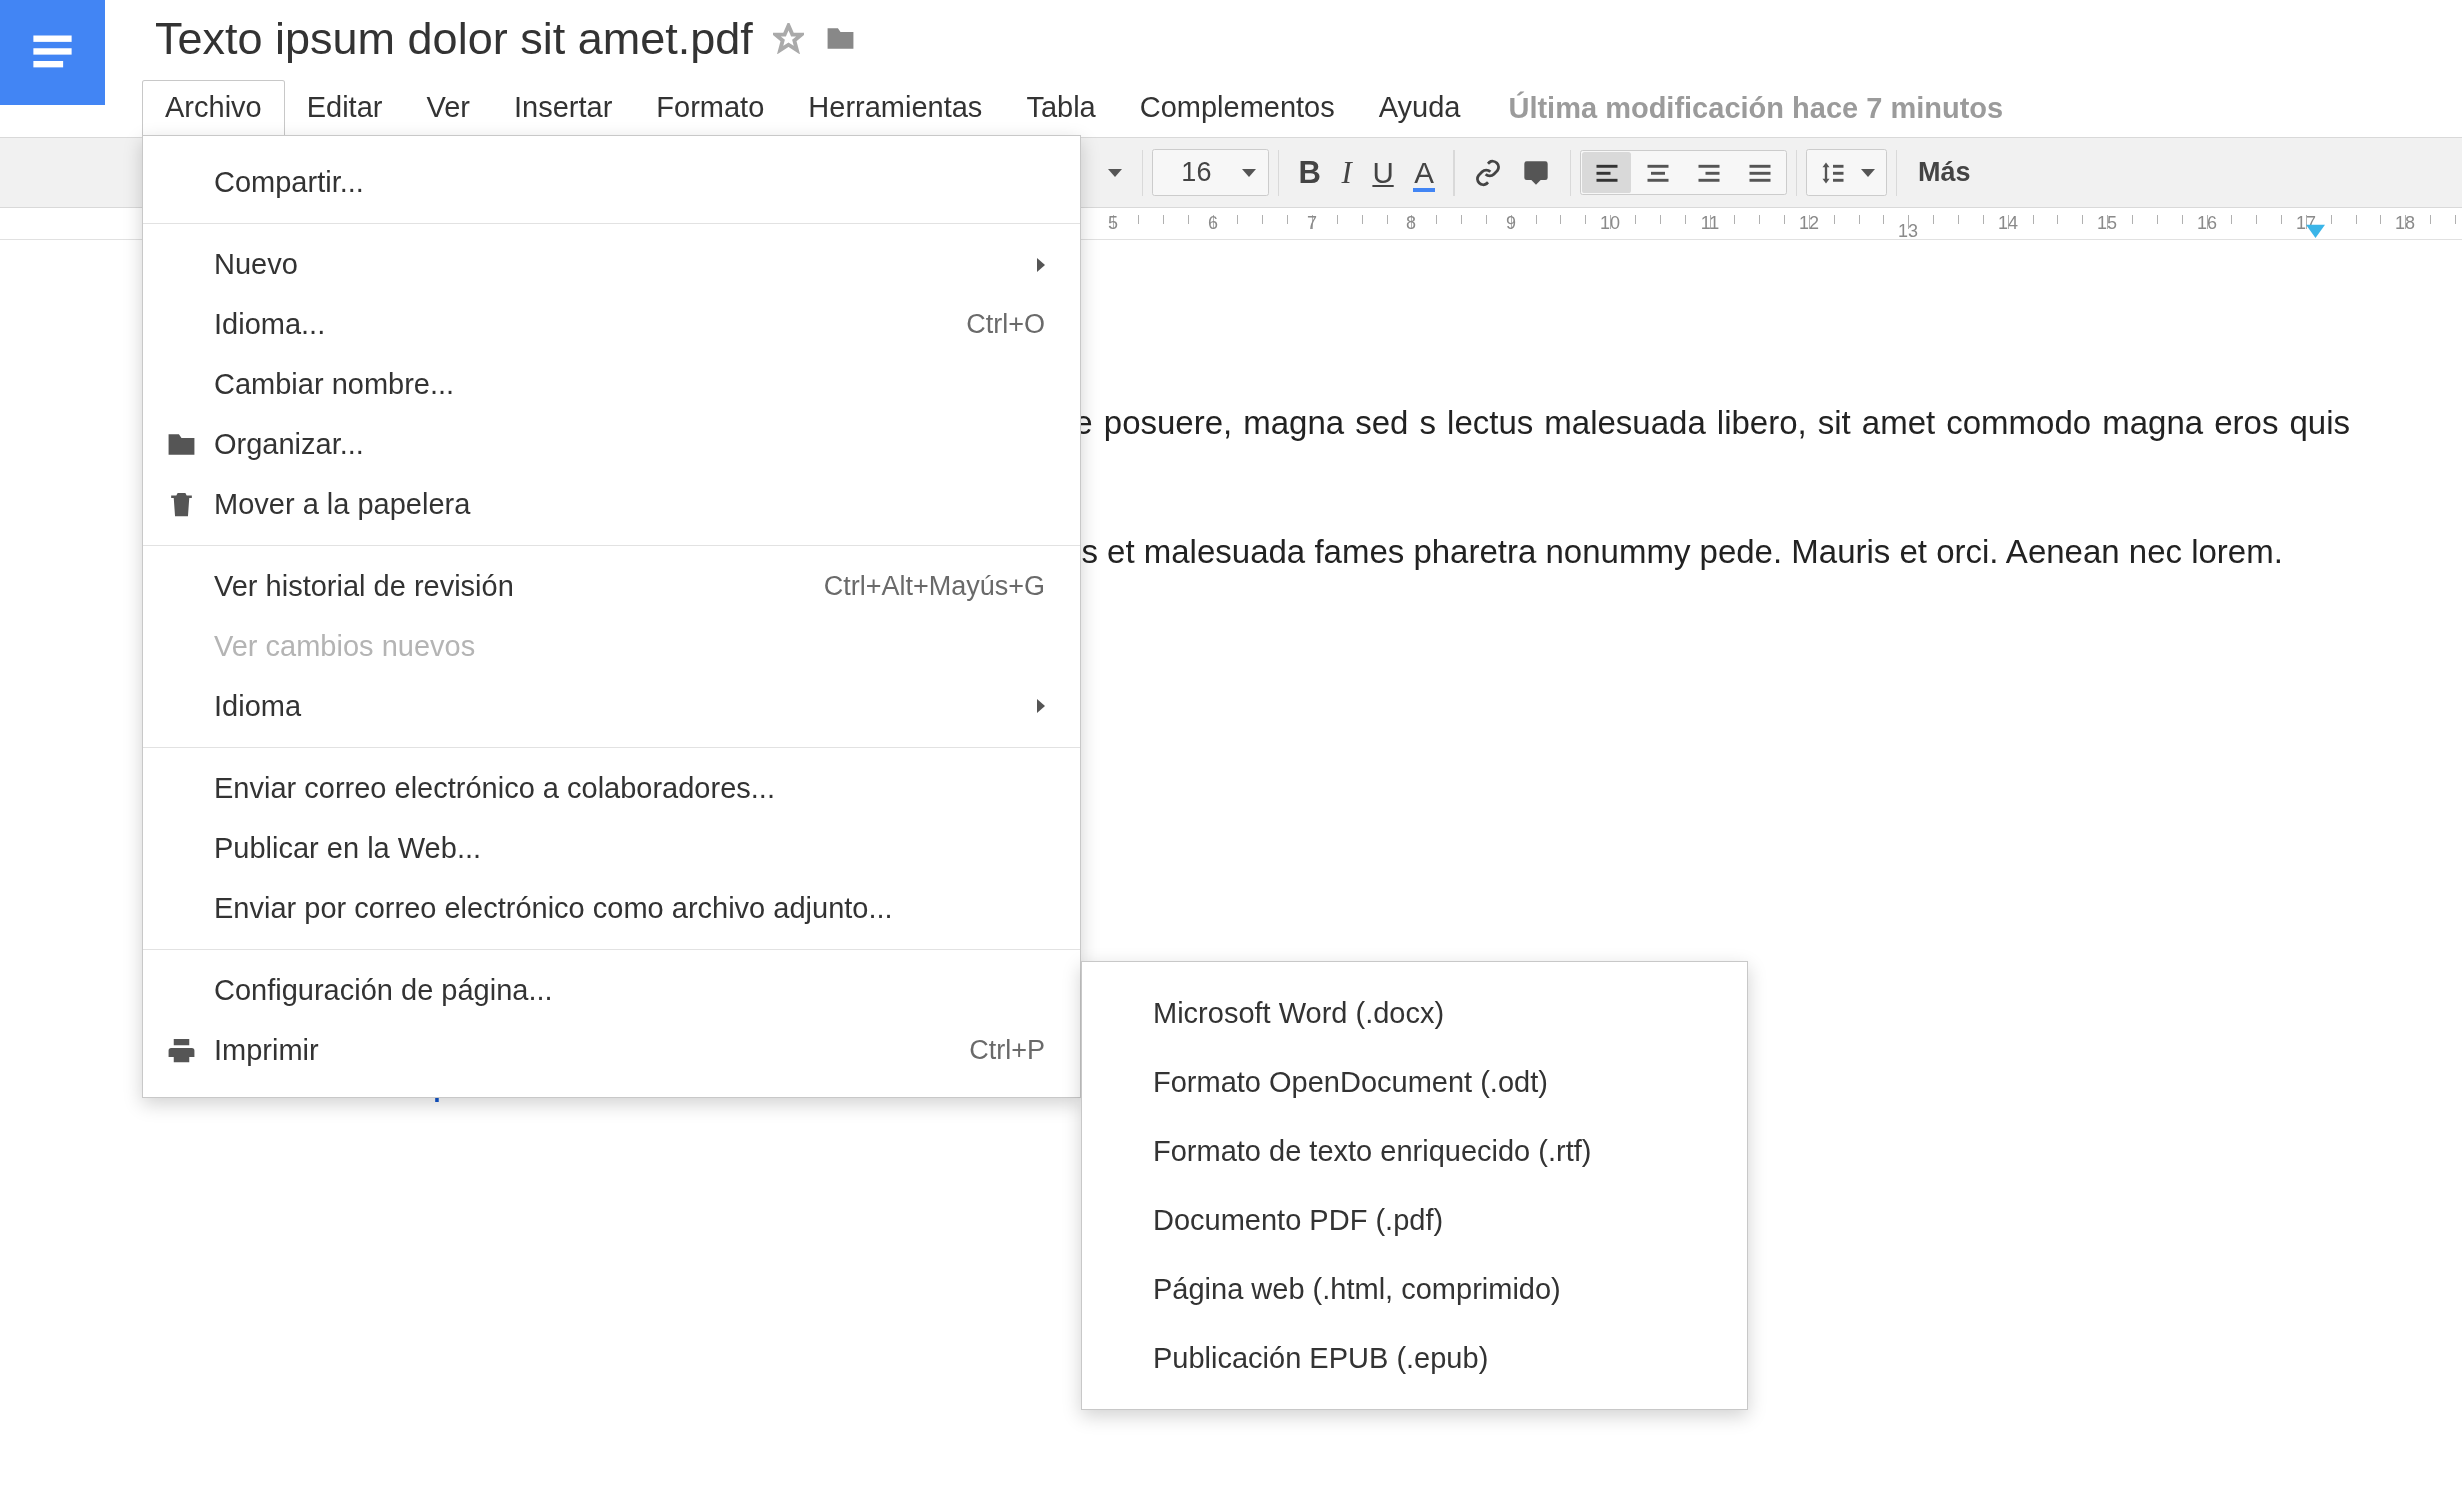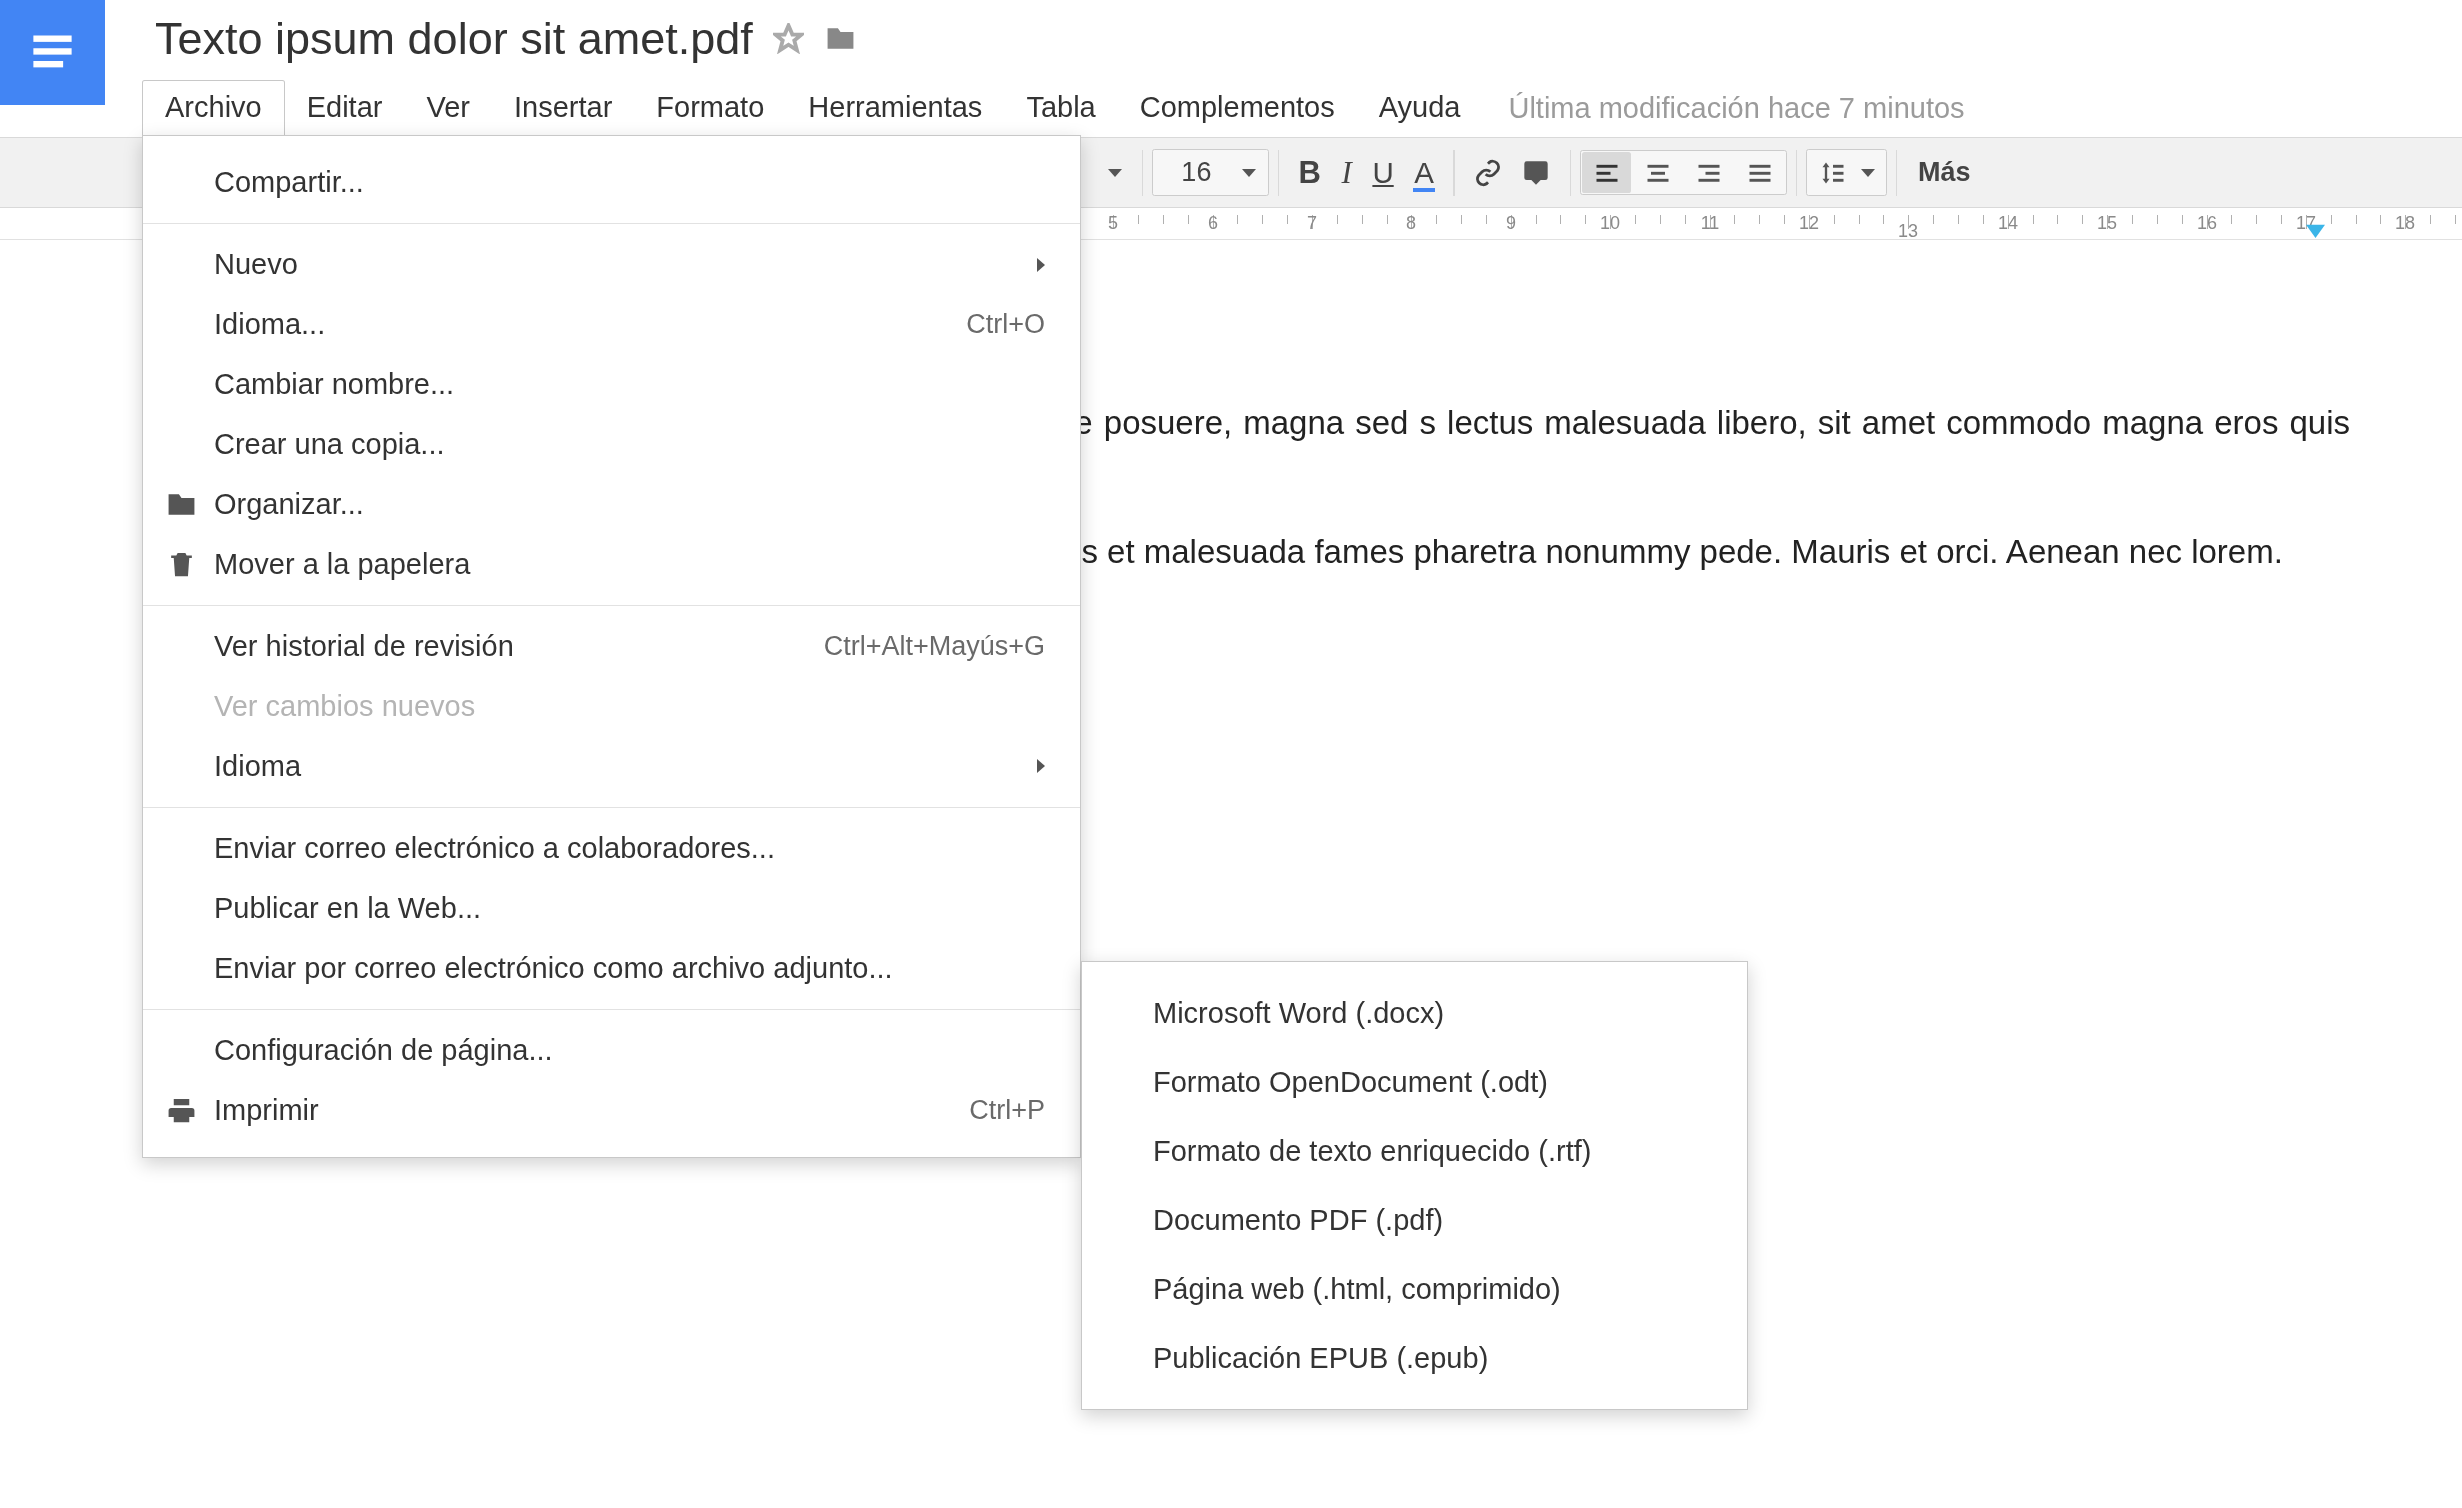--- a/index.html
+++ b/index.html
@@ -62,6 +62,7 @@
   .menu-bar .last-mod {
     margin-left: 26px;
     color: #9b9b9b;
+    font-weight: bold;
   }
 
   .toolbar {

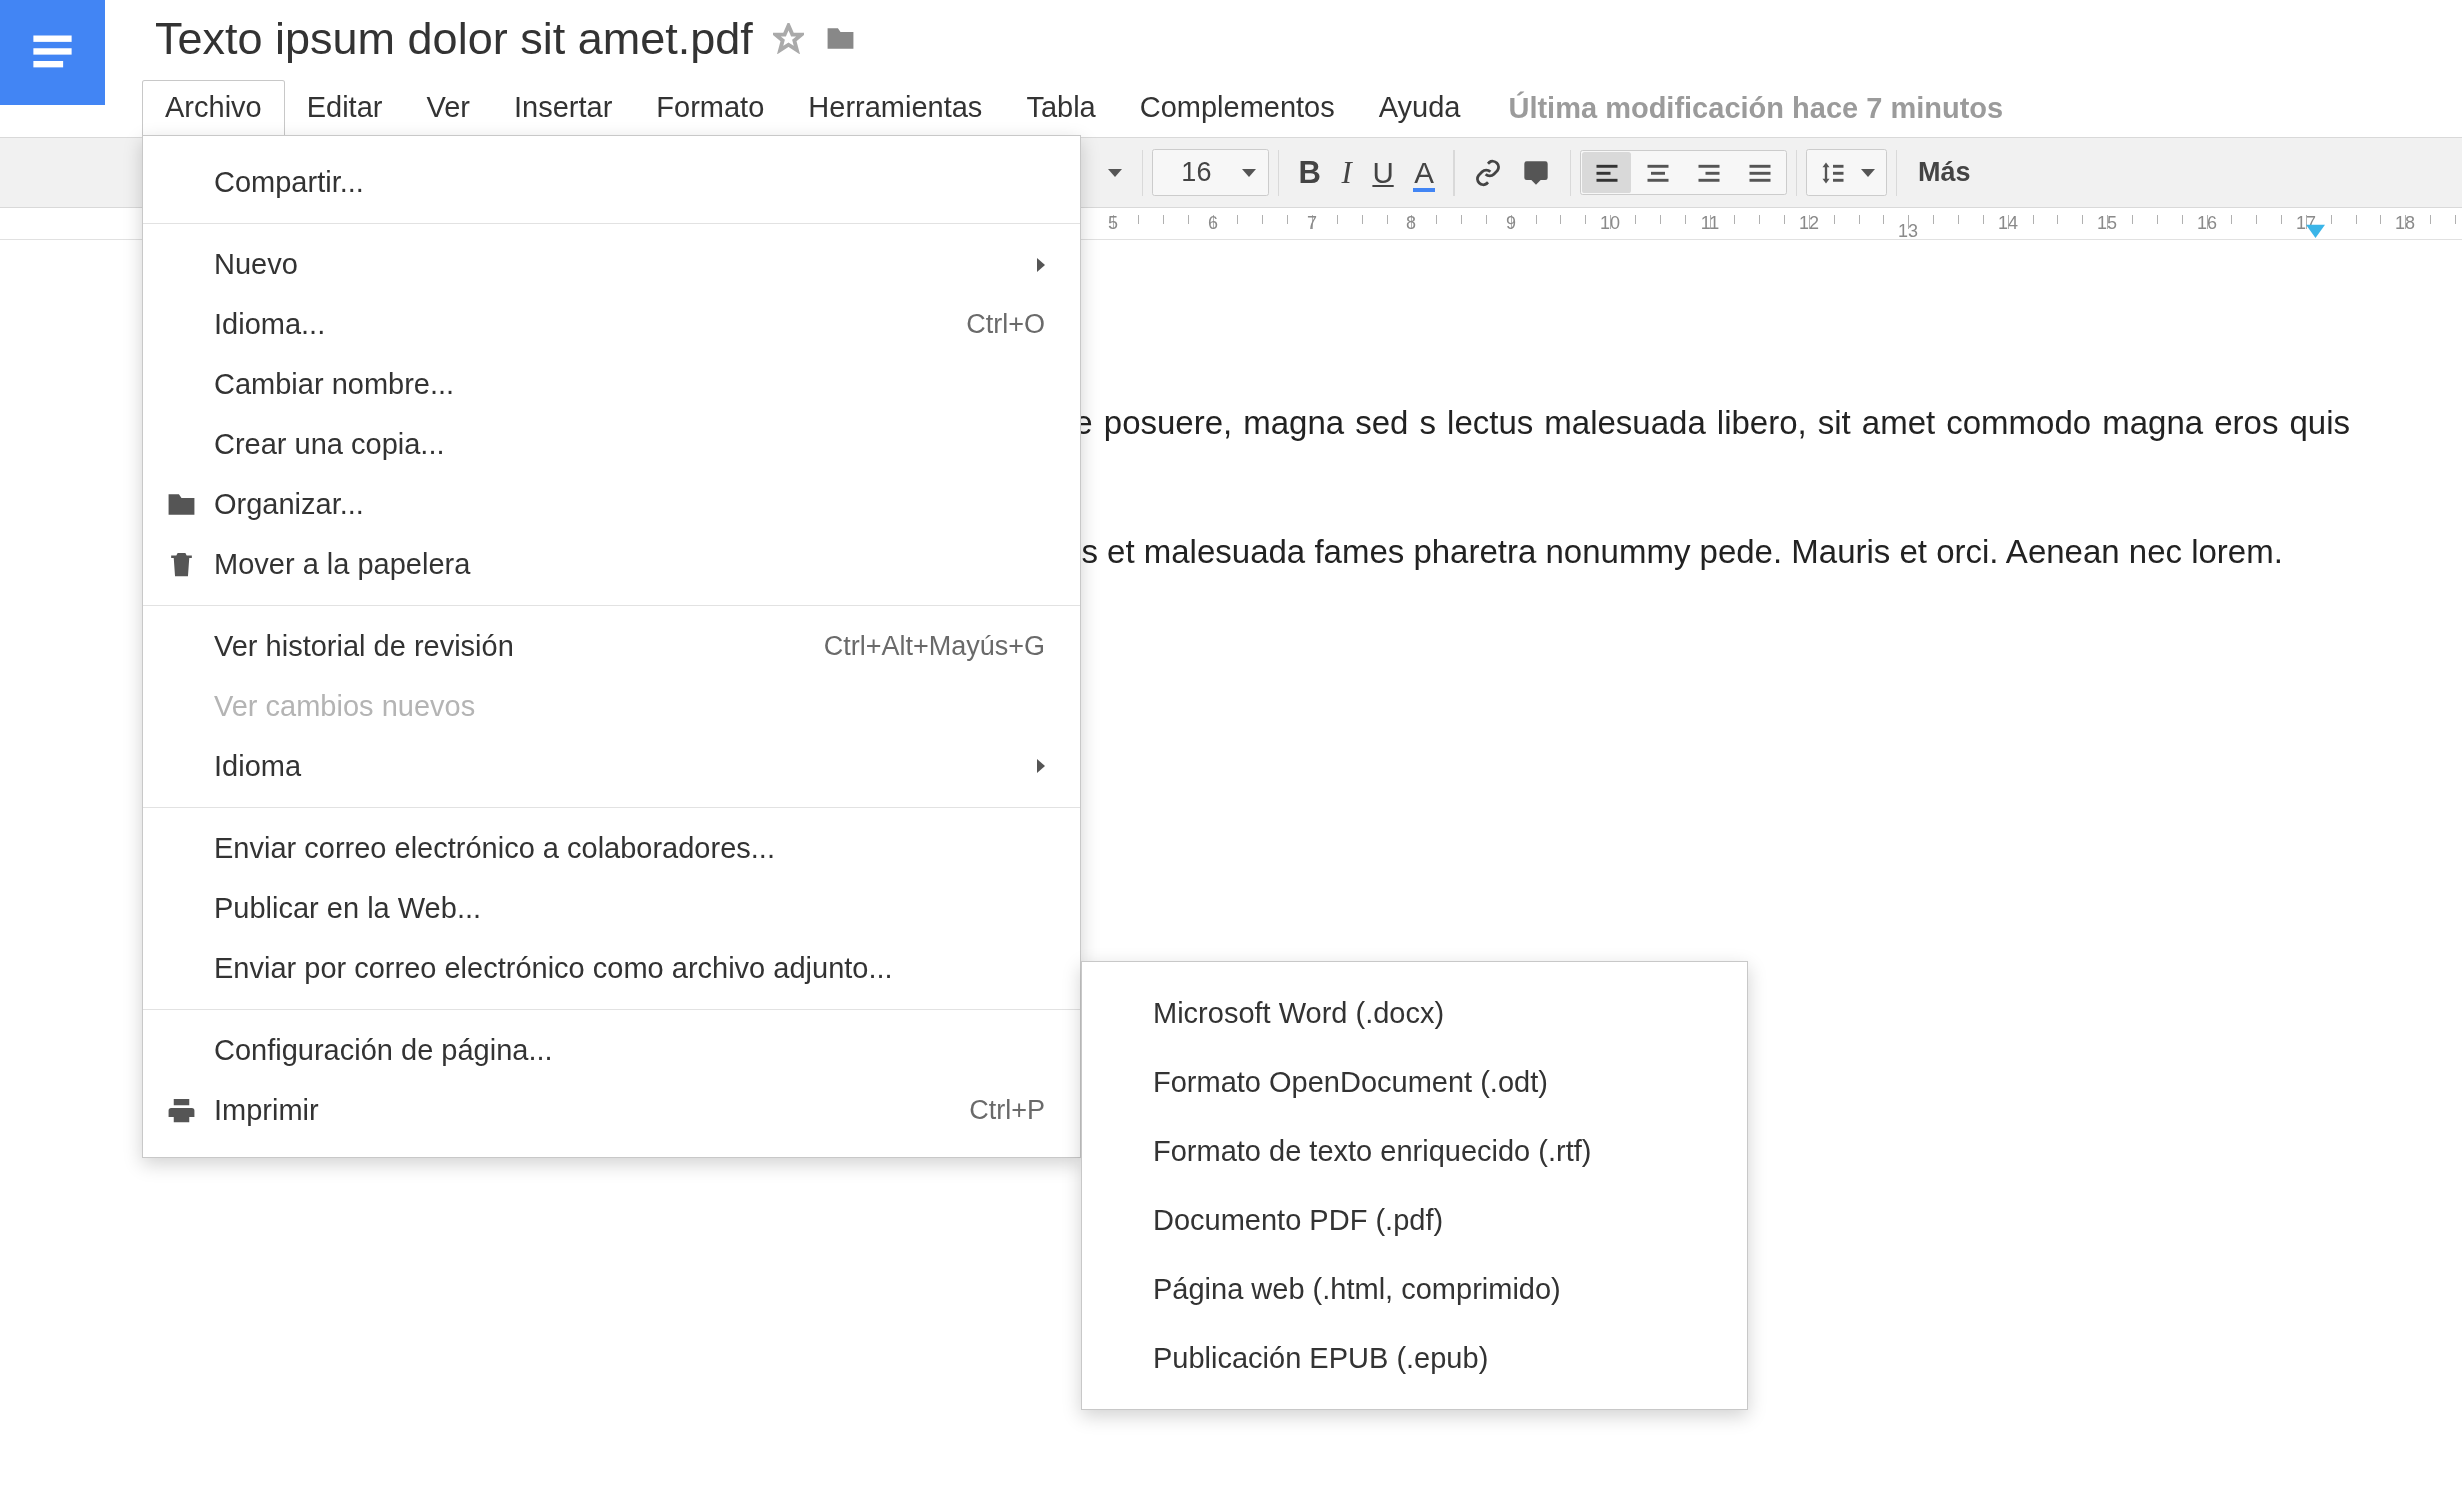--- a/index.html
+++ b/index.html
@@ -423,9 +423,6 @@
       <span>Cambiar nombre...</span>
     </div>
   <div class="dd-item">
-      <span>Crear una copia...</span>
-    </div>
-  <div class="dd-item">
     <span class="dd-icon">
         <svg viewBox="0 0 24 24">
           <path d="M10 4H2v16h20V7H12l-2-3z"></path>

